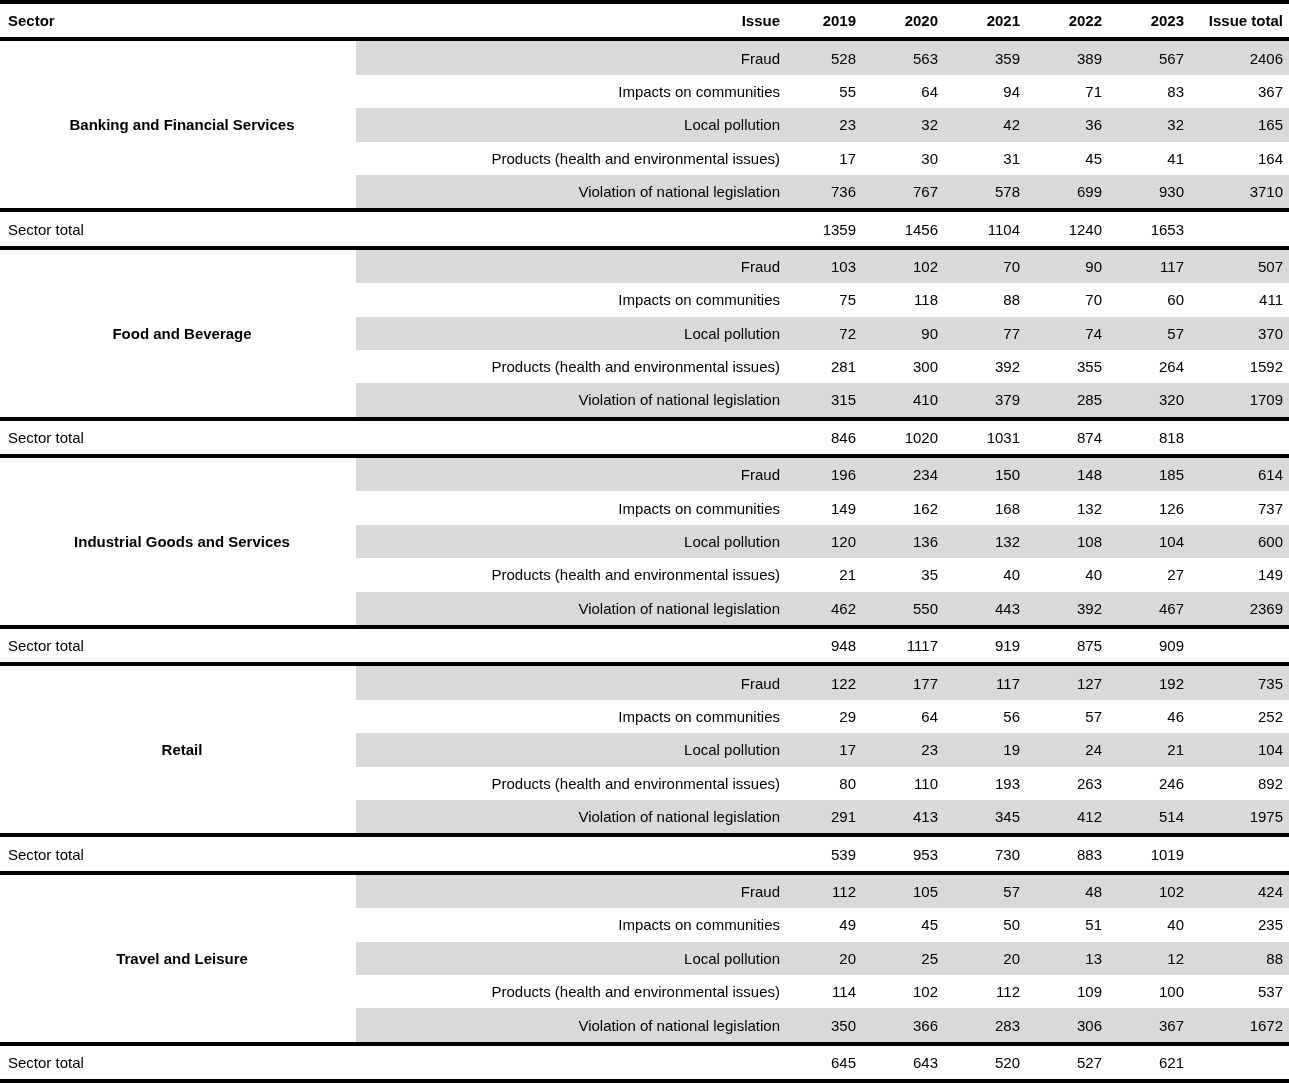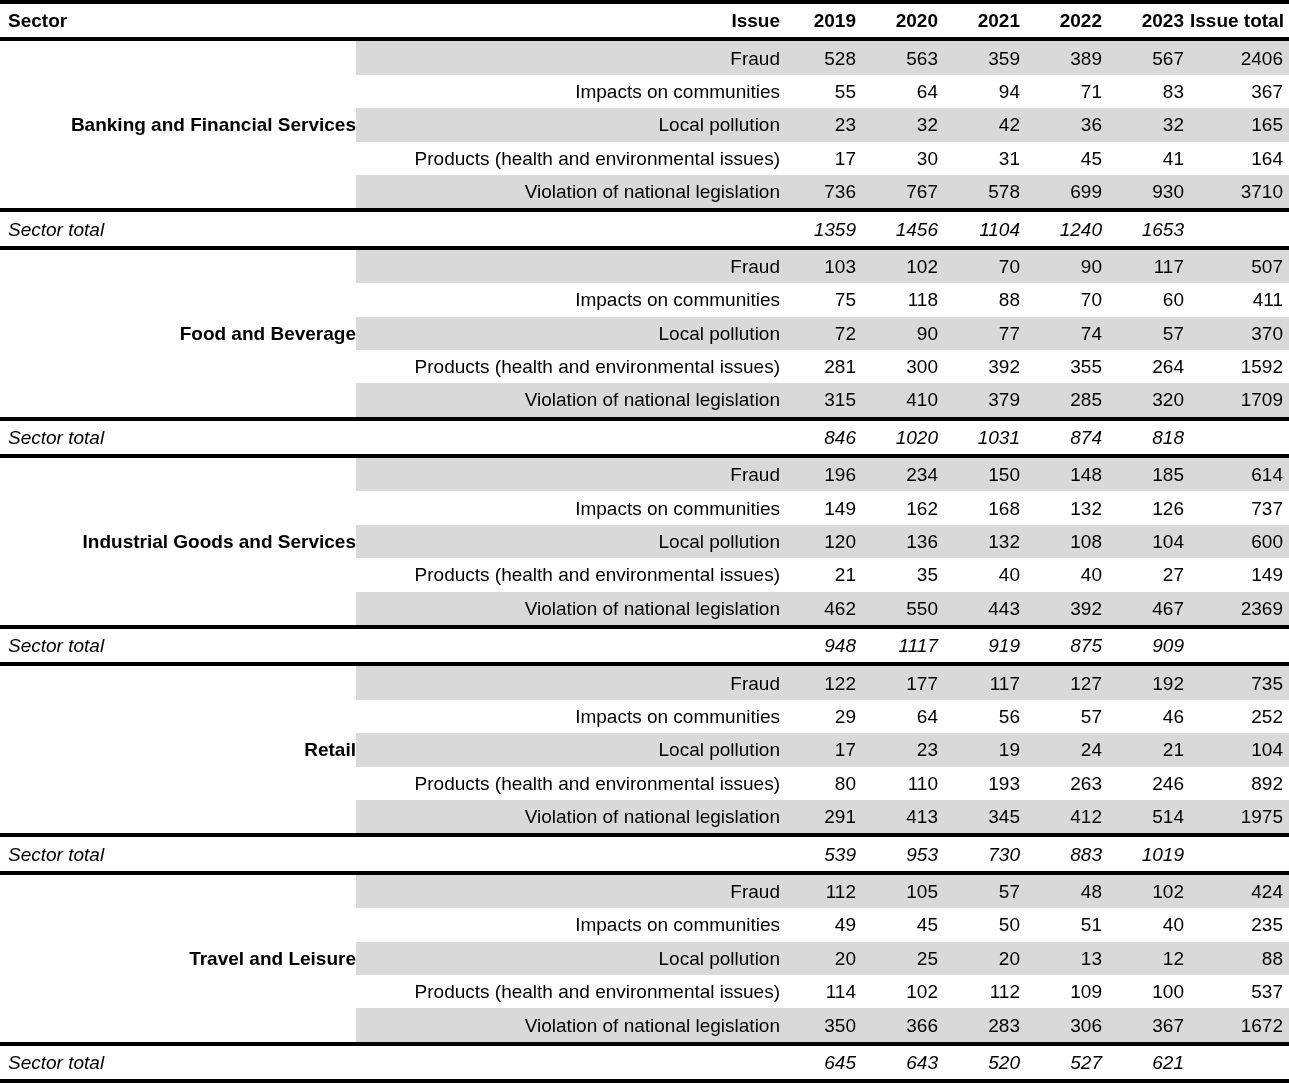--- a/index.html
+++ b/index.html
@@ -16,7 +16,7 @@
     width: 1289px;
     border-collapse: collapse;
     table-layout: fixed;
-    font-size: 19px;
+    font-size: 15px;
     line-height: 1;
     border-top: 4px solid var(--rule, #000000);
     border-bottom: 4px solid var(--rule, #000000);

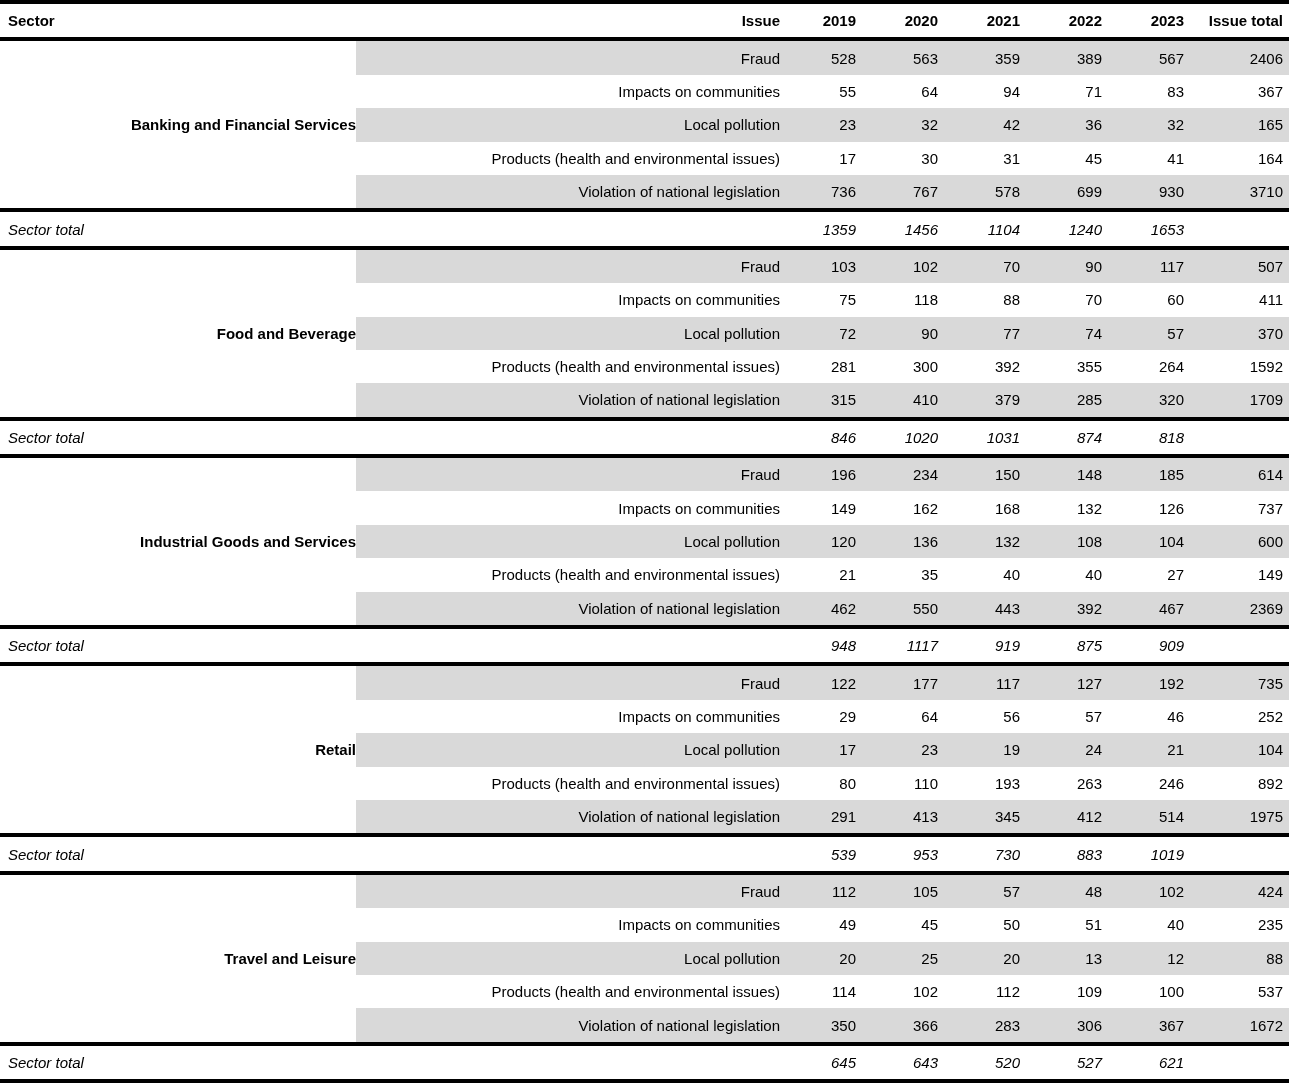--- a/index.html
+++ b/index.html
@@ -46,7 +46,7 @@
   tr.shaded td:not(.sector-cell) { background: var(--shade, #d9d9d9); }
   td.sector-cell {
     font-weight: 700;
-    text-align: right;
+    text-align: center;
     padding-left: 8px;
     background: #ffffff;
   }

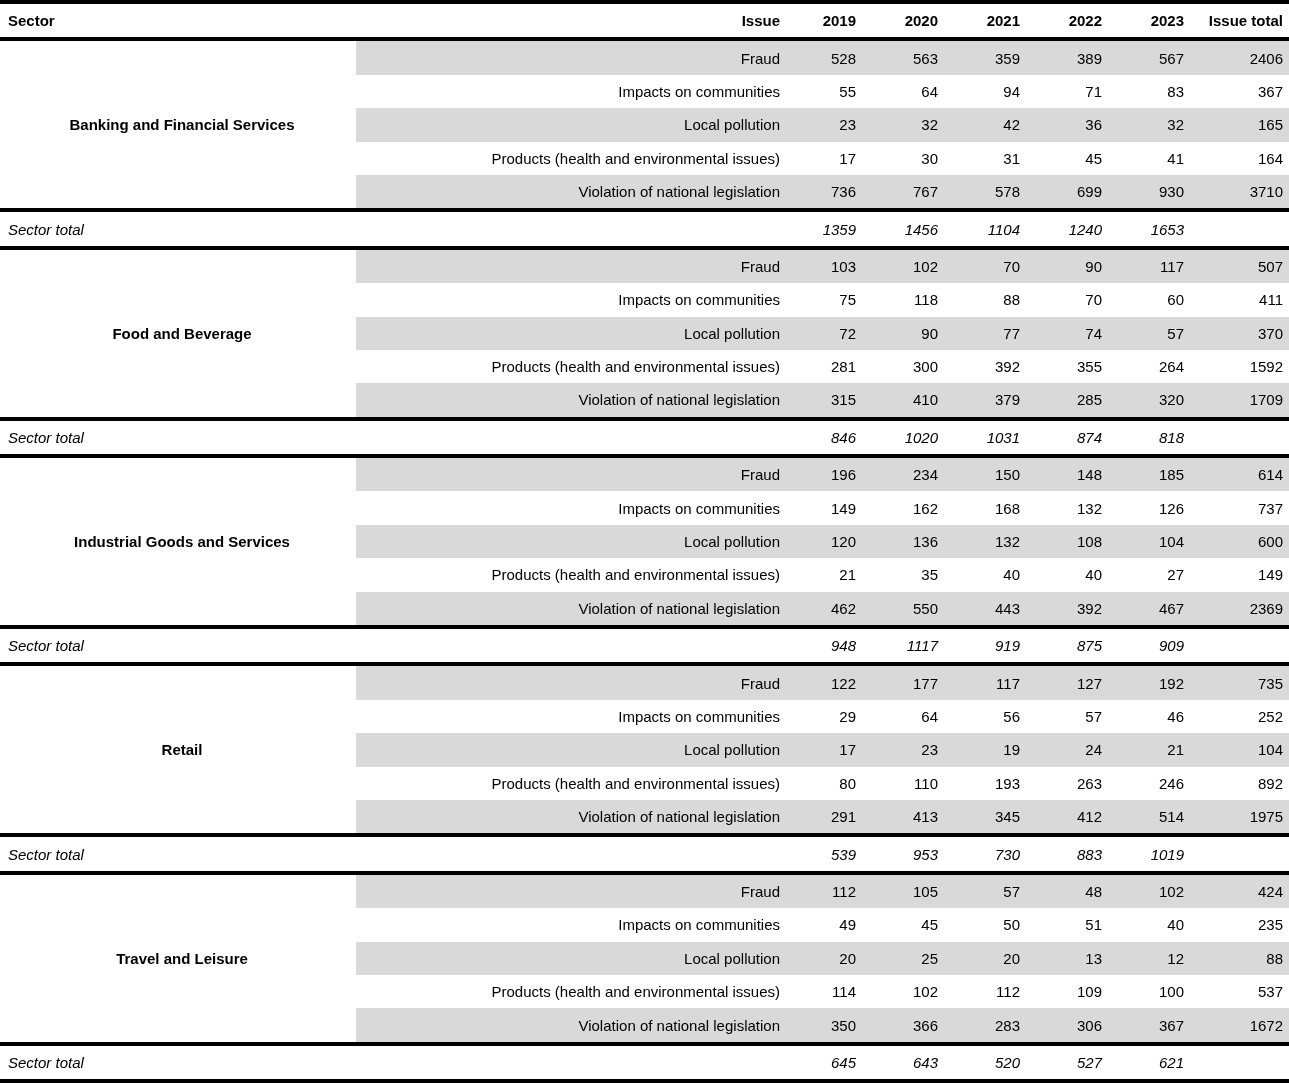--- a/index.html
+++ b/index.html
@@ -41,7 +41,6 @@
   tr.total-row {
     border-top: 4px solid var(--rule, #000000);
     border-bottom: 4px solid var(--rule, #000000);
-    font-style: italic;
   }
   tr.shaded td:not(.sector-cell) { background: var(--shade, #d9d9d9); }
   td.sector-cell {

